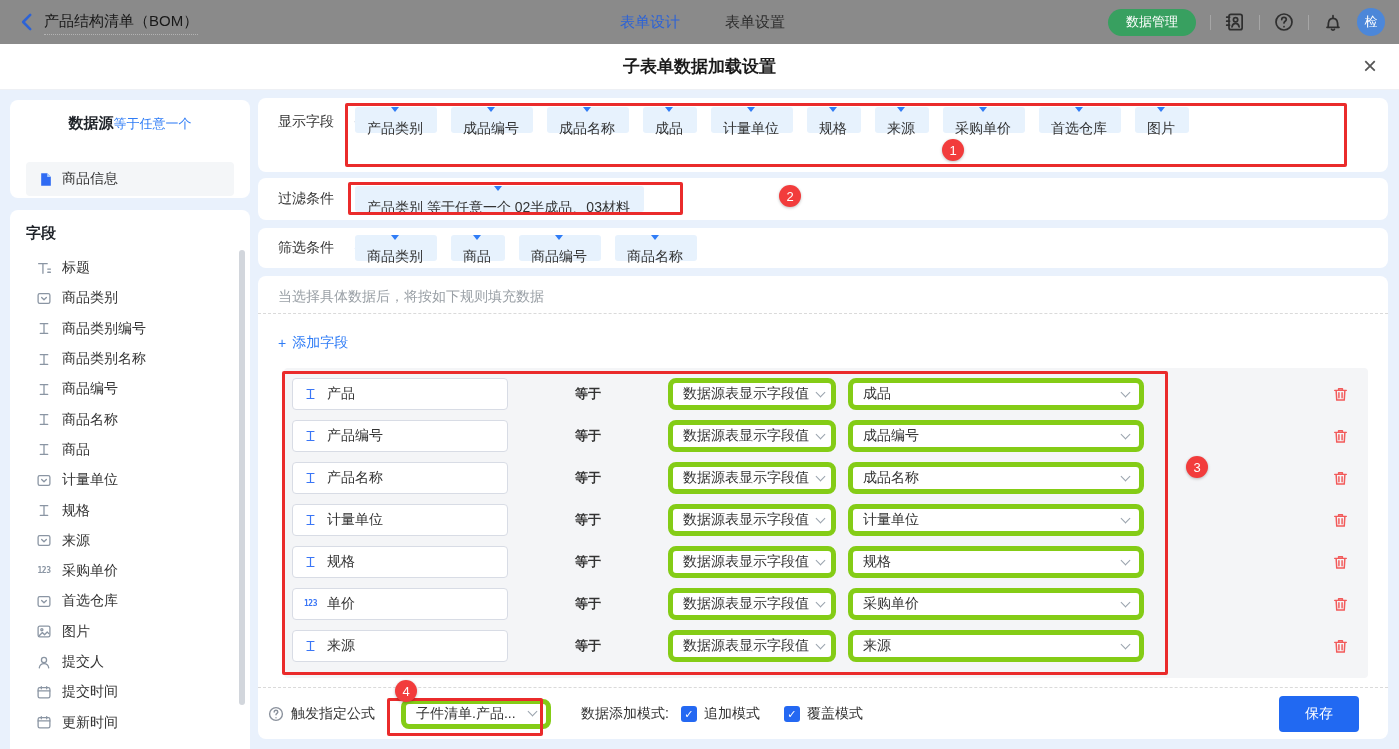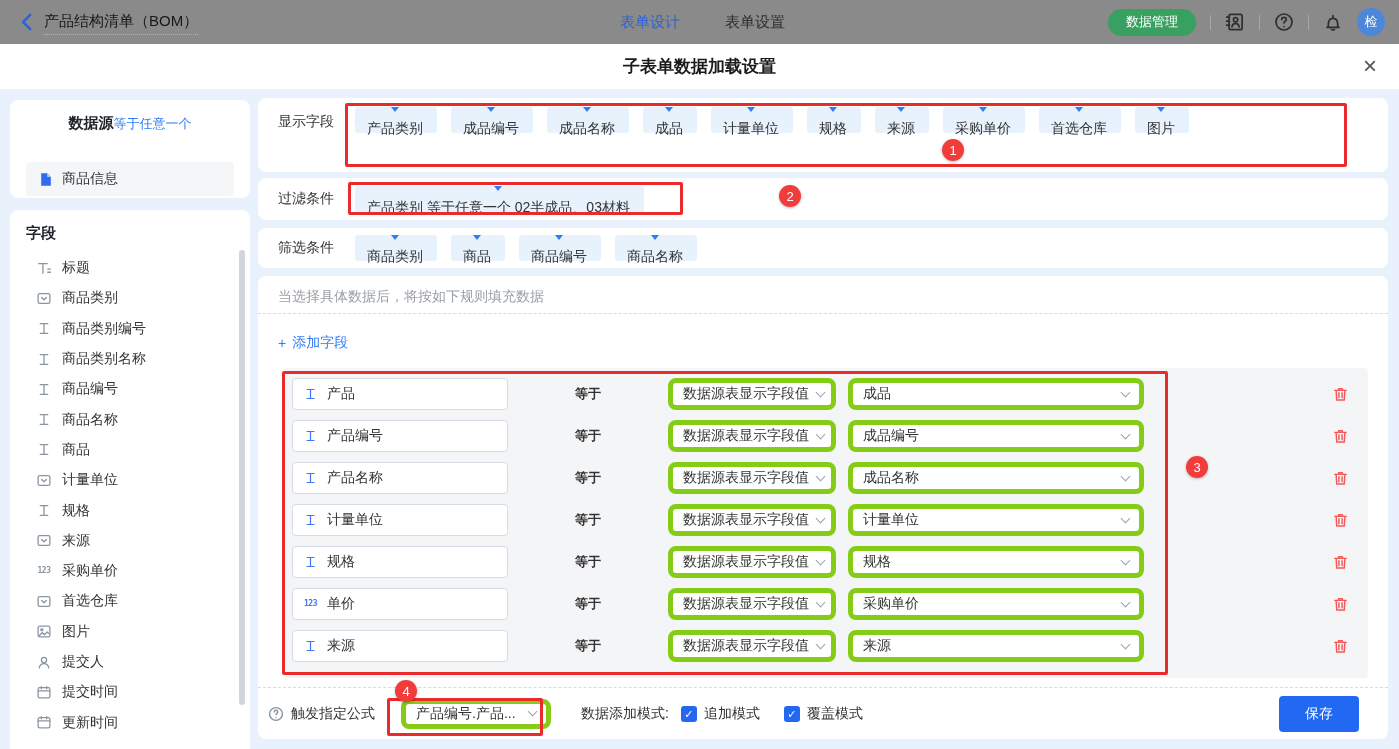--- a/index.html
+++ b/index.html
@@ -625,7 +625,7 @@
           </span>
         <span class="flabel">触发指定公式</span>
         <div class="rsel fsel">
-          <span>产品编号.产品...</span>
+          <span>子件清单.产品...</span>
             <i class="chev"></i>
         </div>
         <span class="fmode">数据添加模式:</span>

